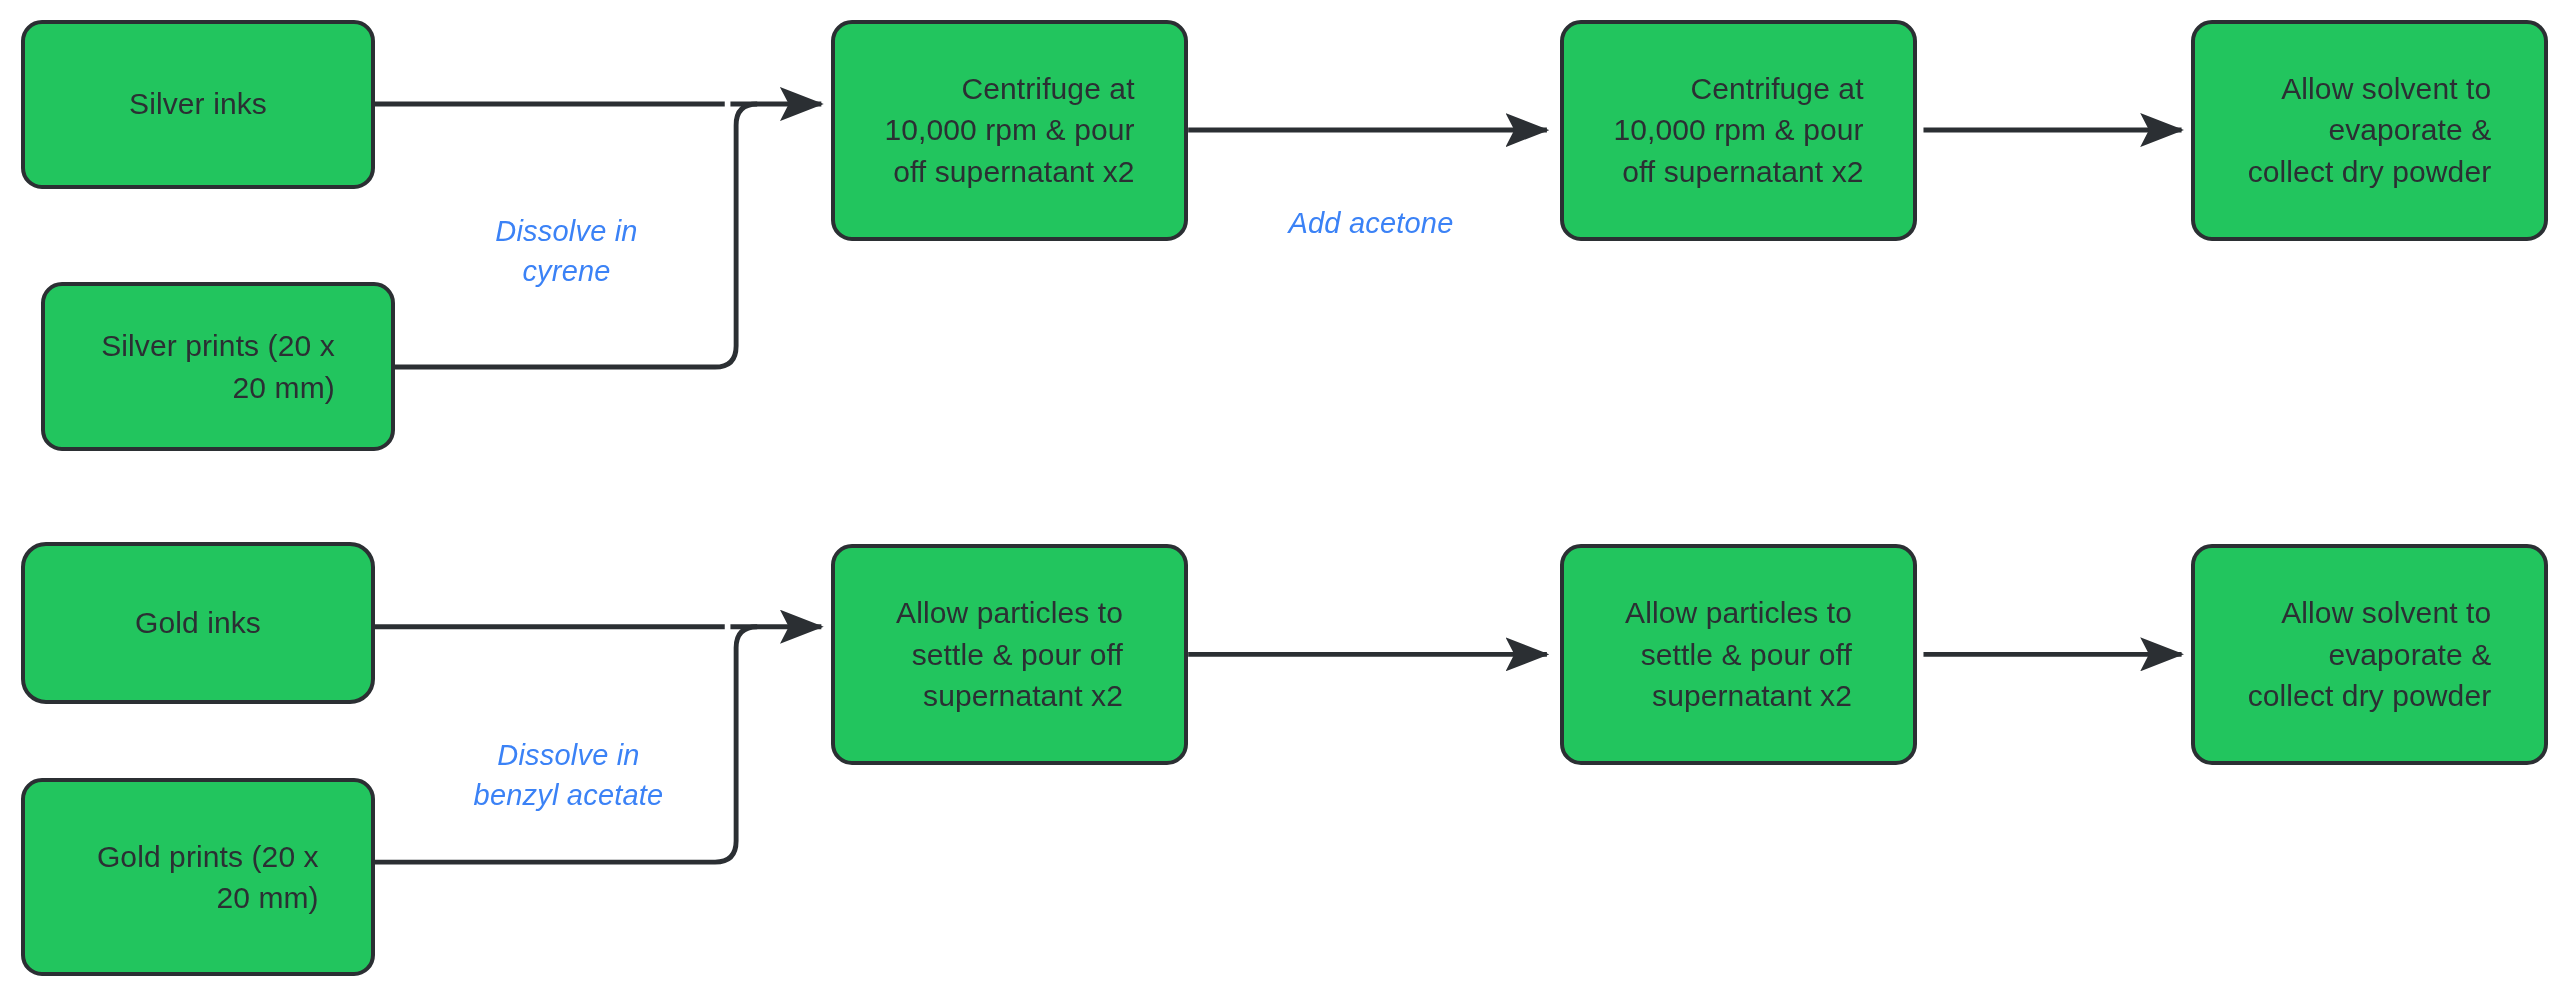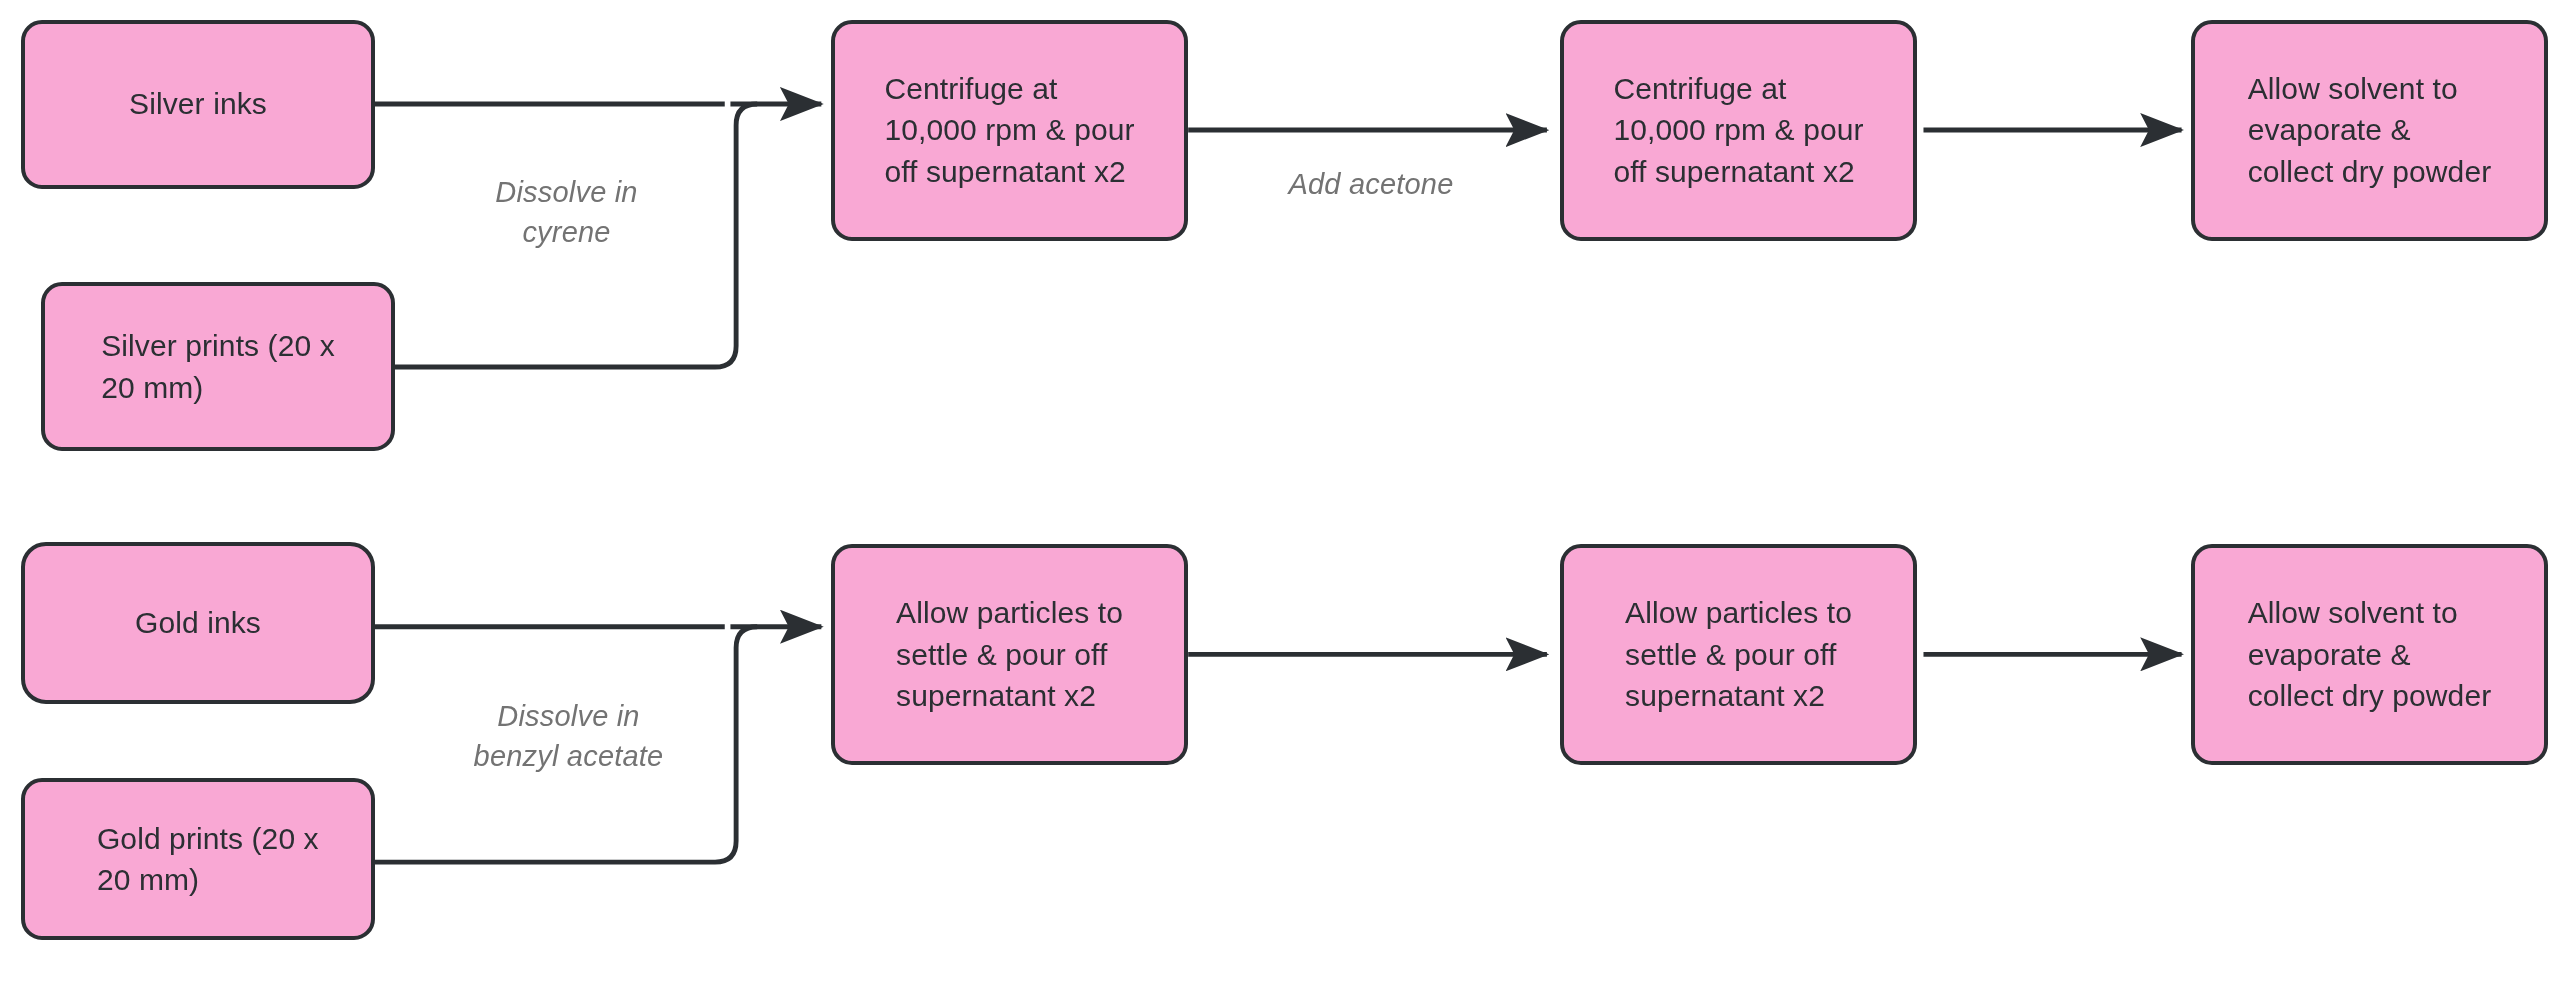--- a/index.html
+++ b/index.html
@@ -30,13 +30,13 @@
   .node {
     position: absolute;
     box-sizing: border-box;
-    background: #f9a8d4;
+    background: #22c55e;
     border: 4px solid #2b2f33;
     border-radius: 21px;
     display: flex;
     align-items: center;
     justify-content: center;
-    text-align: left;
+    text-align: right;
     color: #2b2f33;
     font-size: 30px;
     line-height: 1.38;

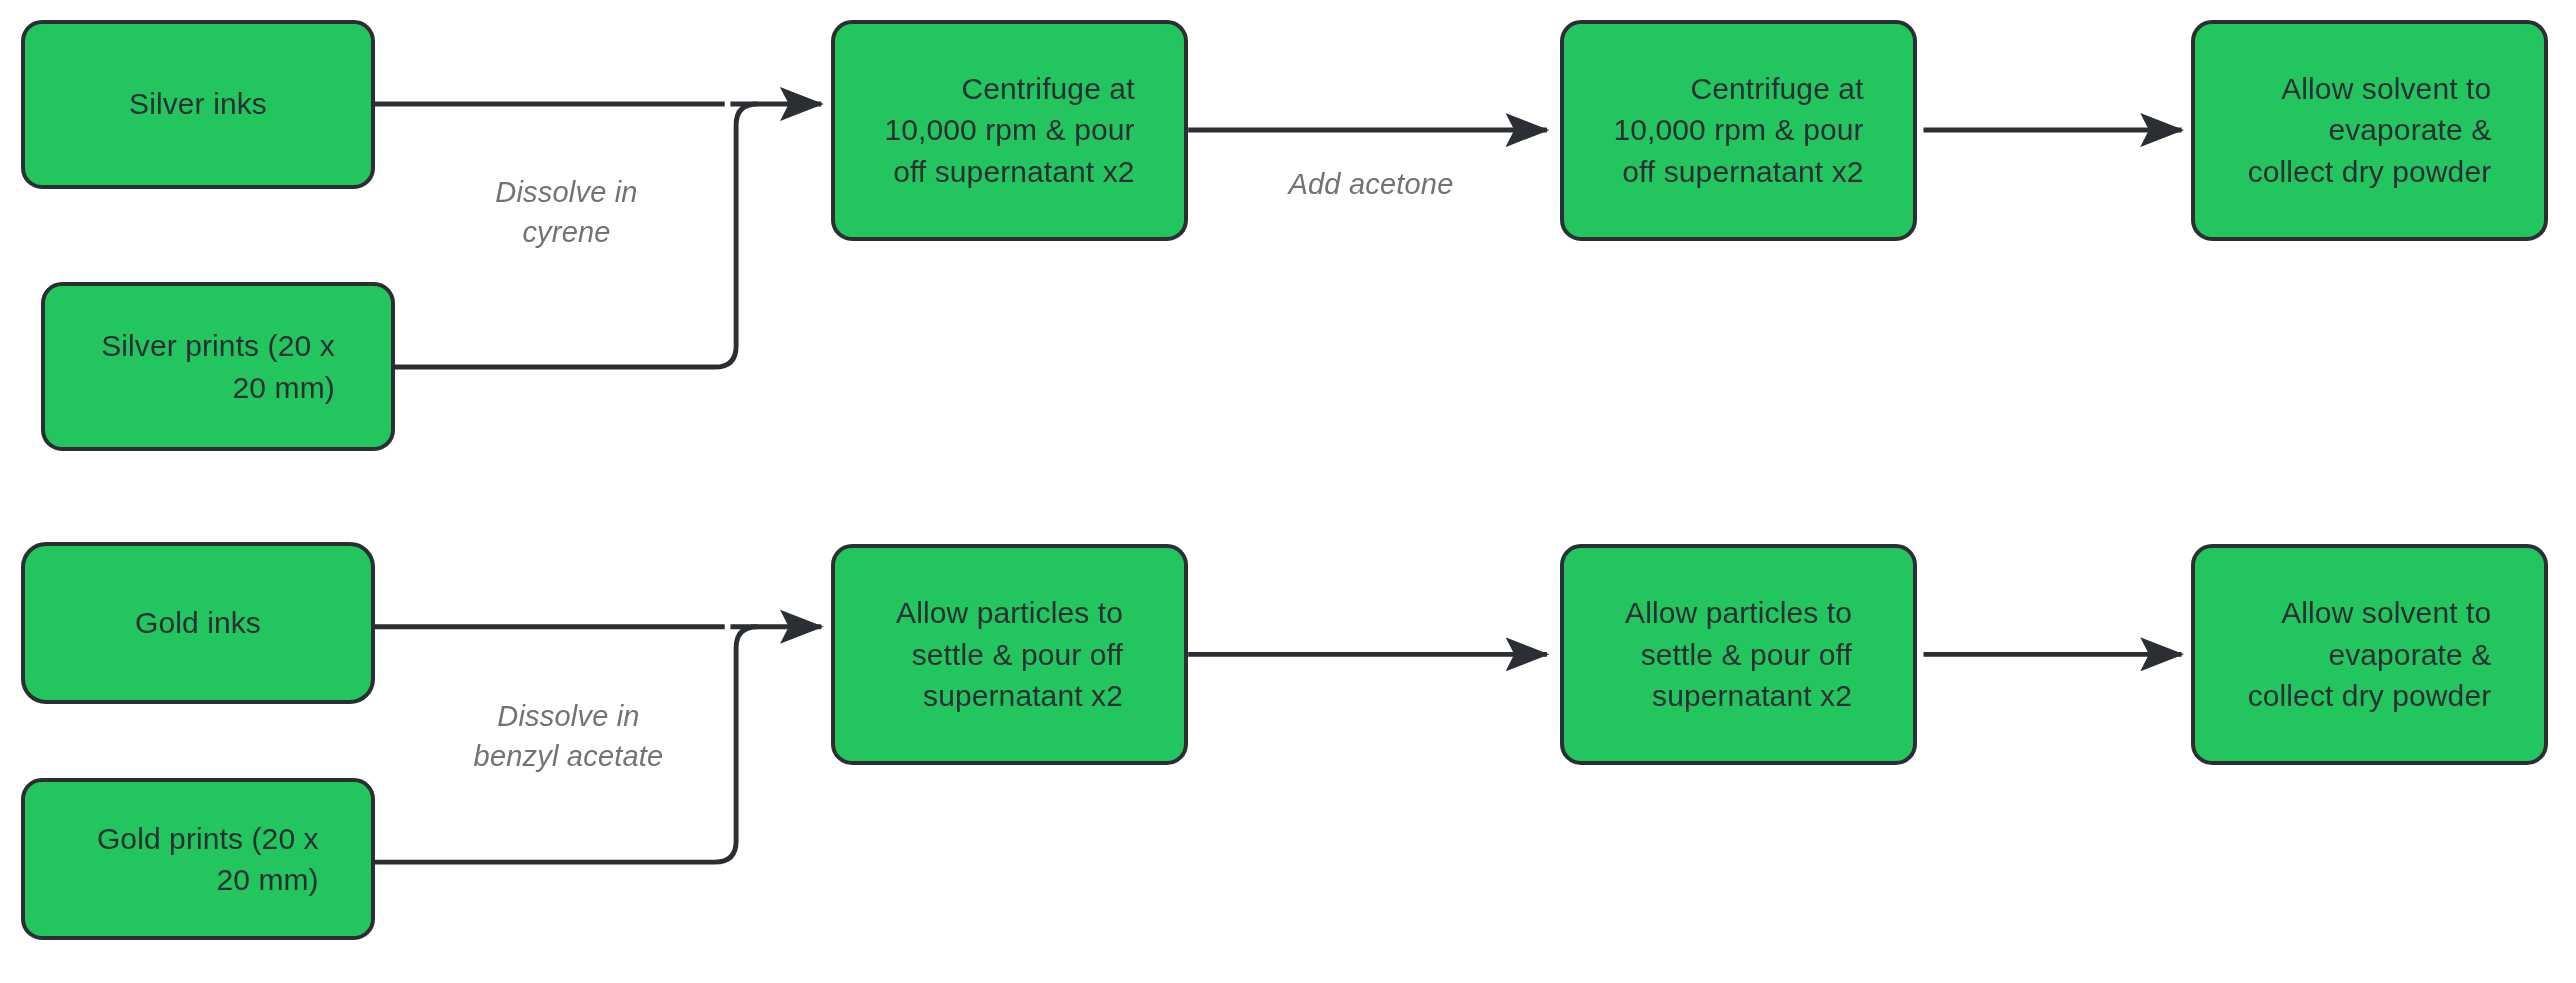--- a/index.html
+++ b/index.html
@@ -49,10 +49,11 @@
     font-style: italic;
     font-size: 29px;
     line-height: 1.38;
-    color: #737373;
+    color: #3b82f6;
     text-align: center;
     white-space: pre-line;
     letter-spacing: 0.2px;
+    margin-top: 39px;
   }
 </style>
 </head>

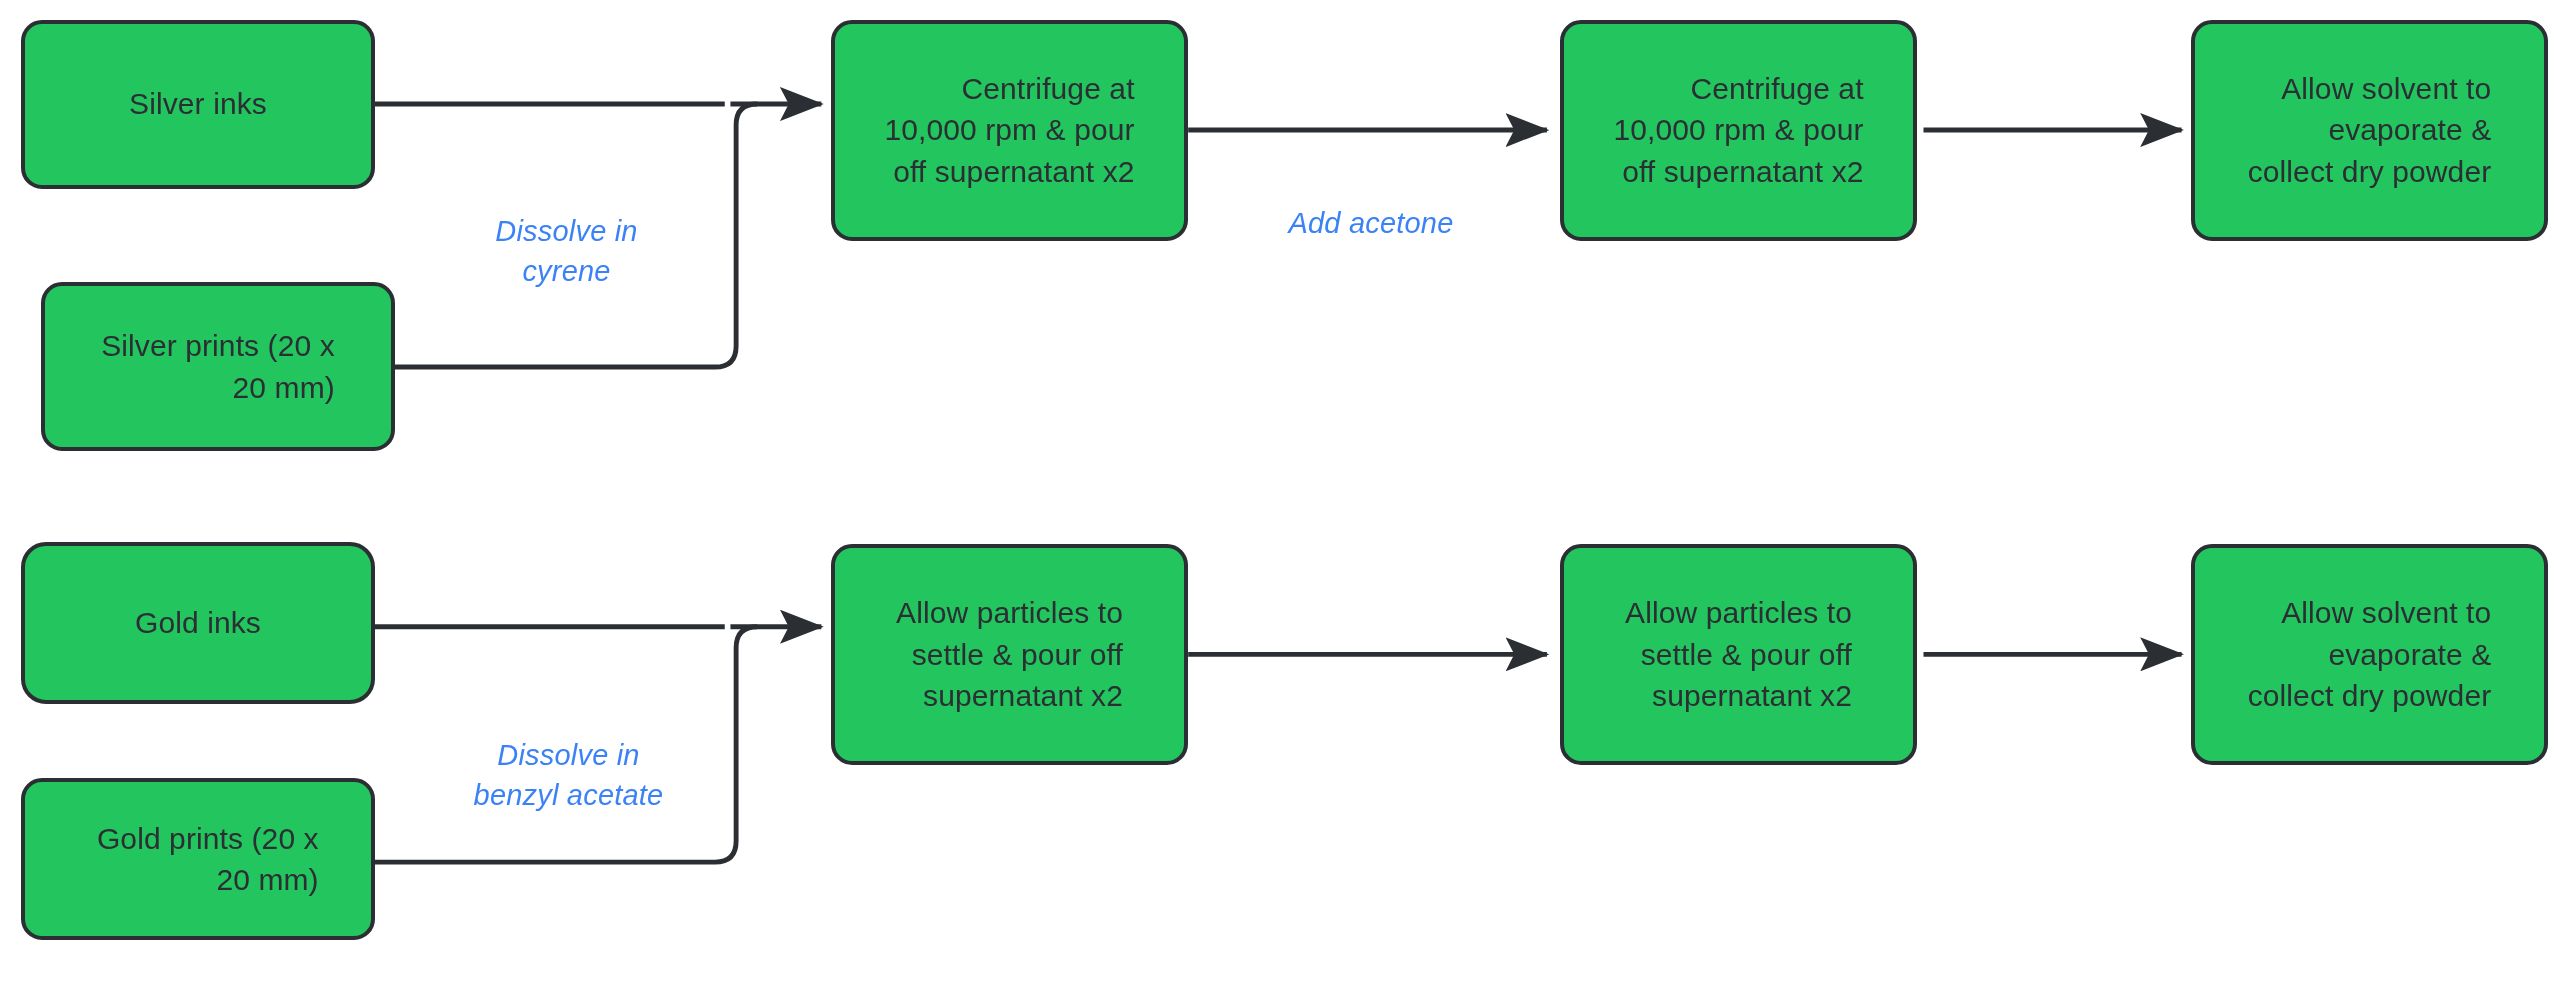--- a/index.html
+++ b/index.html
@@ -109,7 +109,7 @@
 
   <div class="node" style="left:21px; top:542px; width:354px; height:162px;border-radius:25px;">Gold inks</div>
 
-  <div class="node" style="left:21px; top:778px; width:354px; height:162px;padding-left:31px;">Gold prints (20 x
+  <div class="node" style="left:21px; top:778px; width:354px; height:198px;padding-left:31px;">Gold prints (20 x
 20 mm)</div>
 
   <div class="edge-label" style="left:398px; top:696px; width:341px;">Dissolve in

